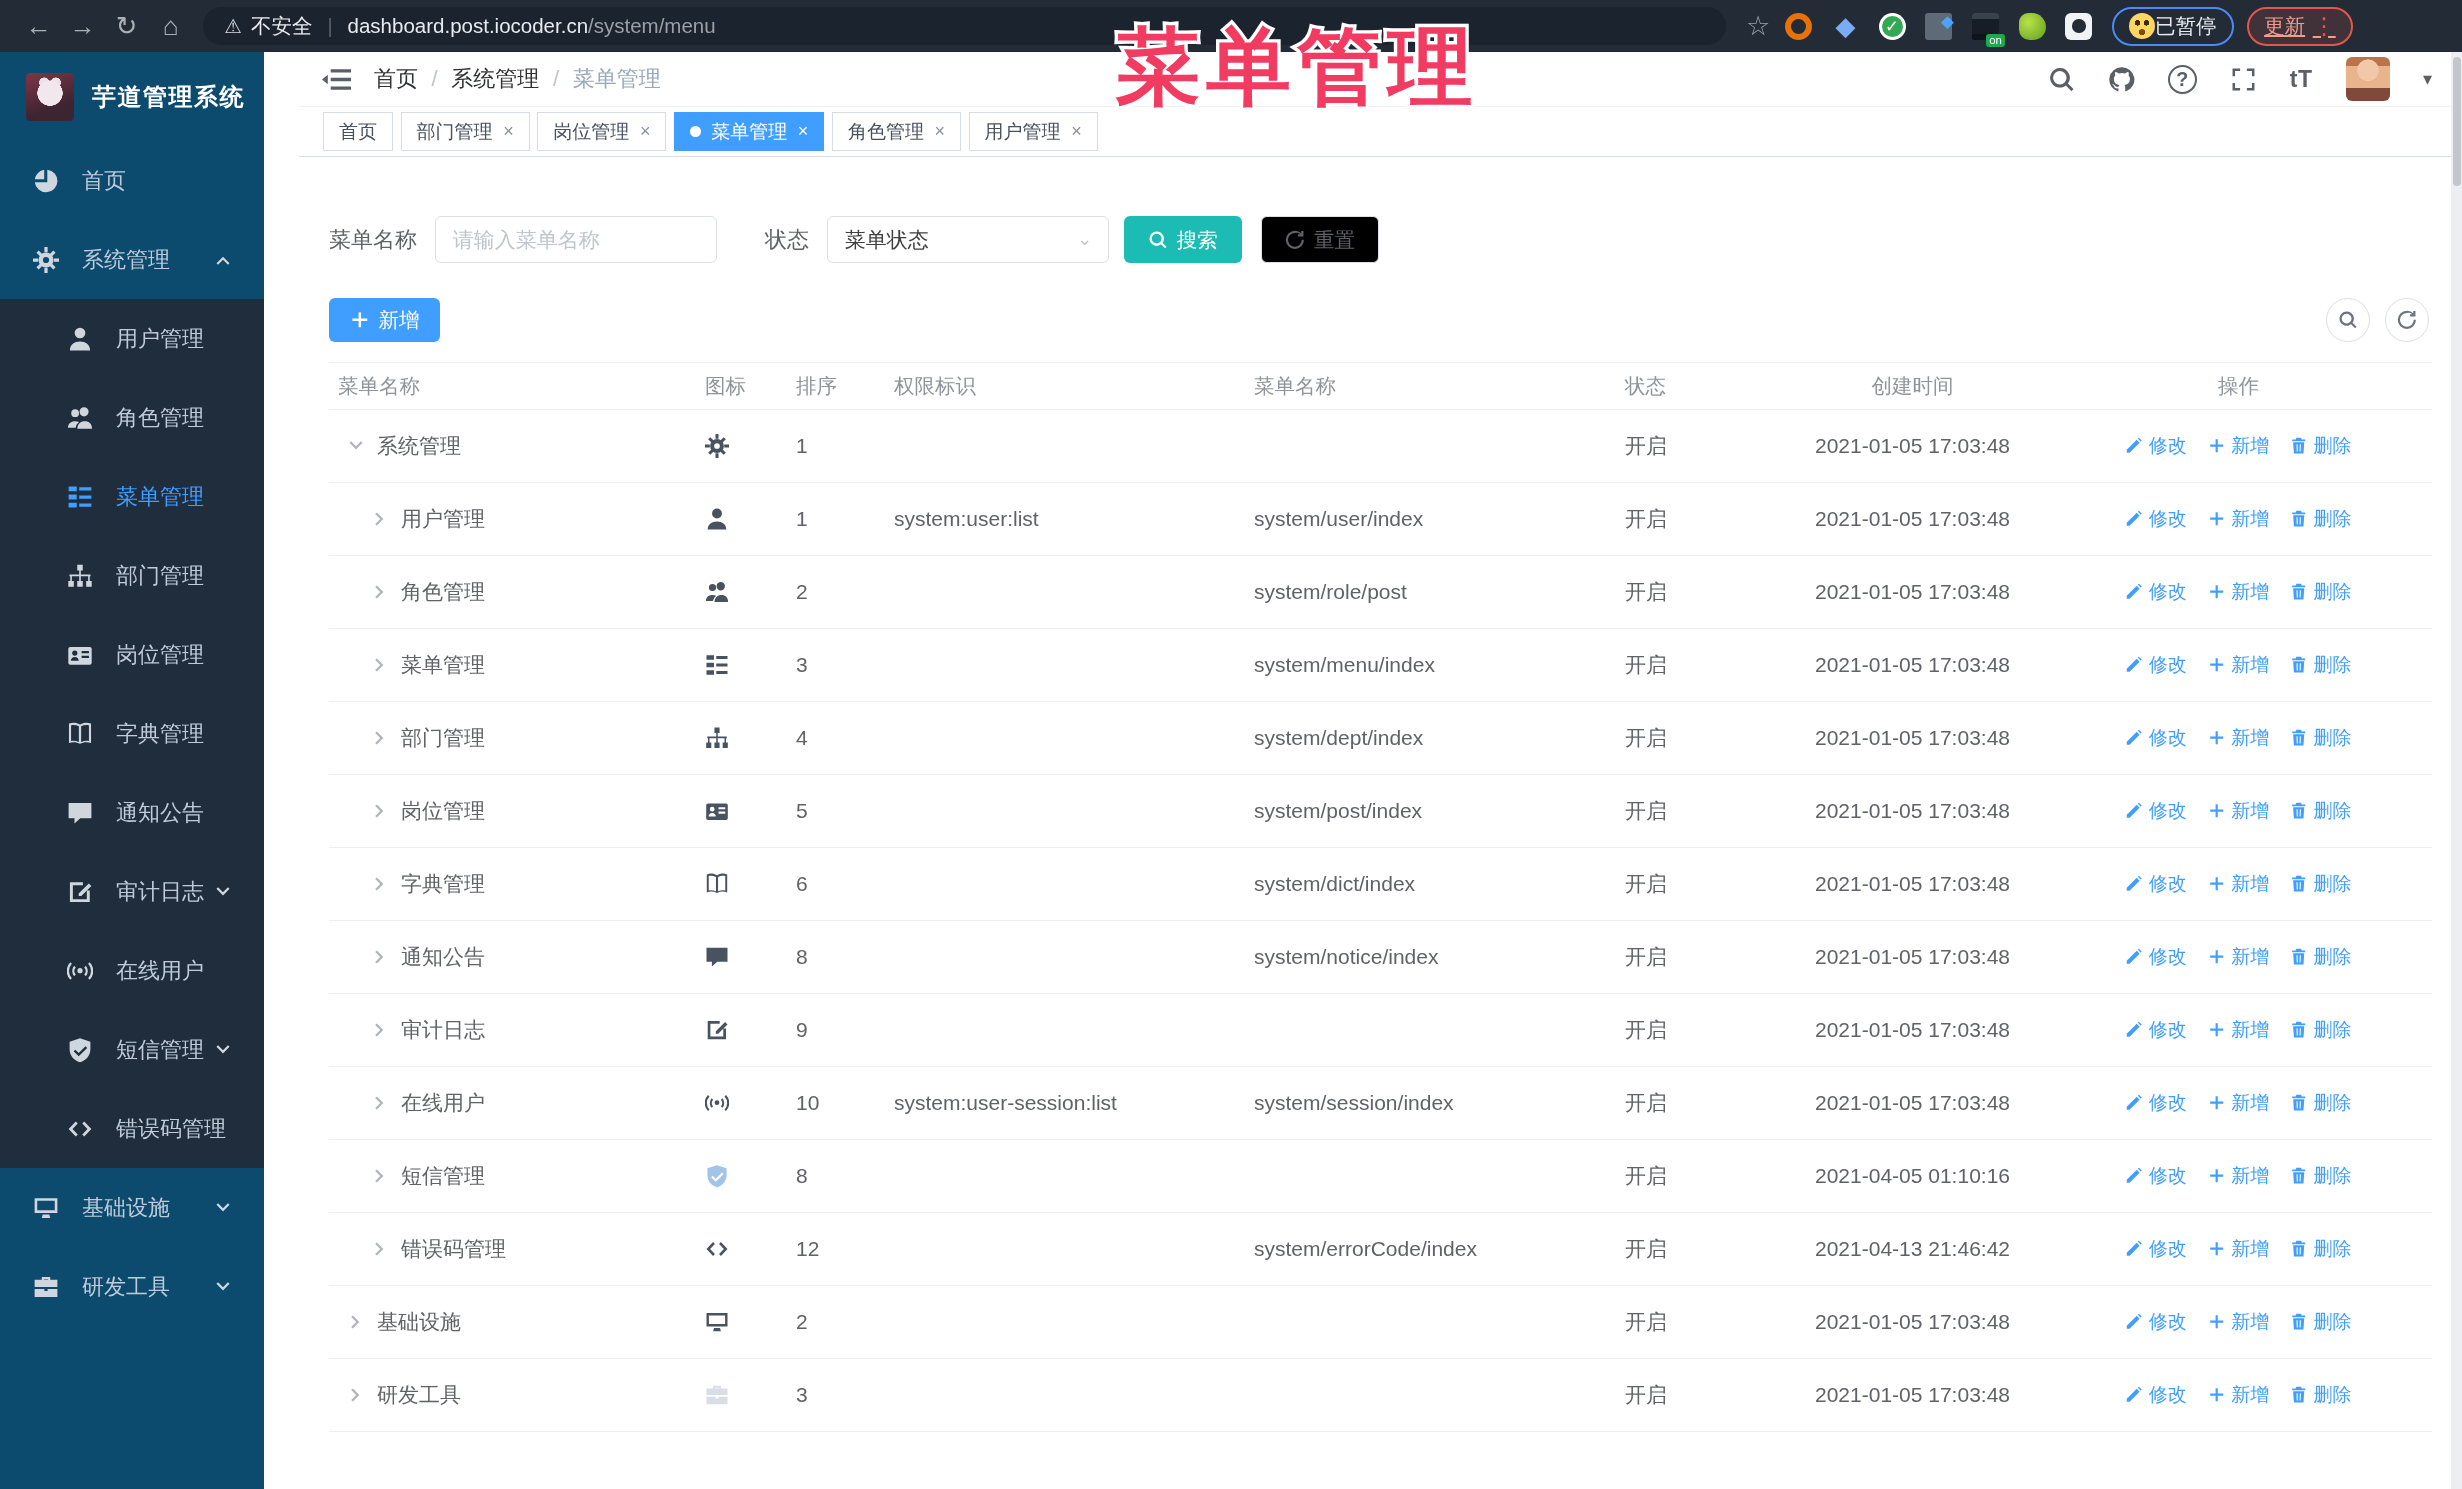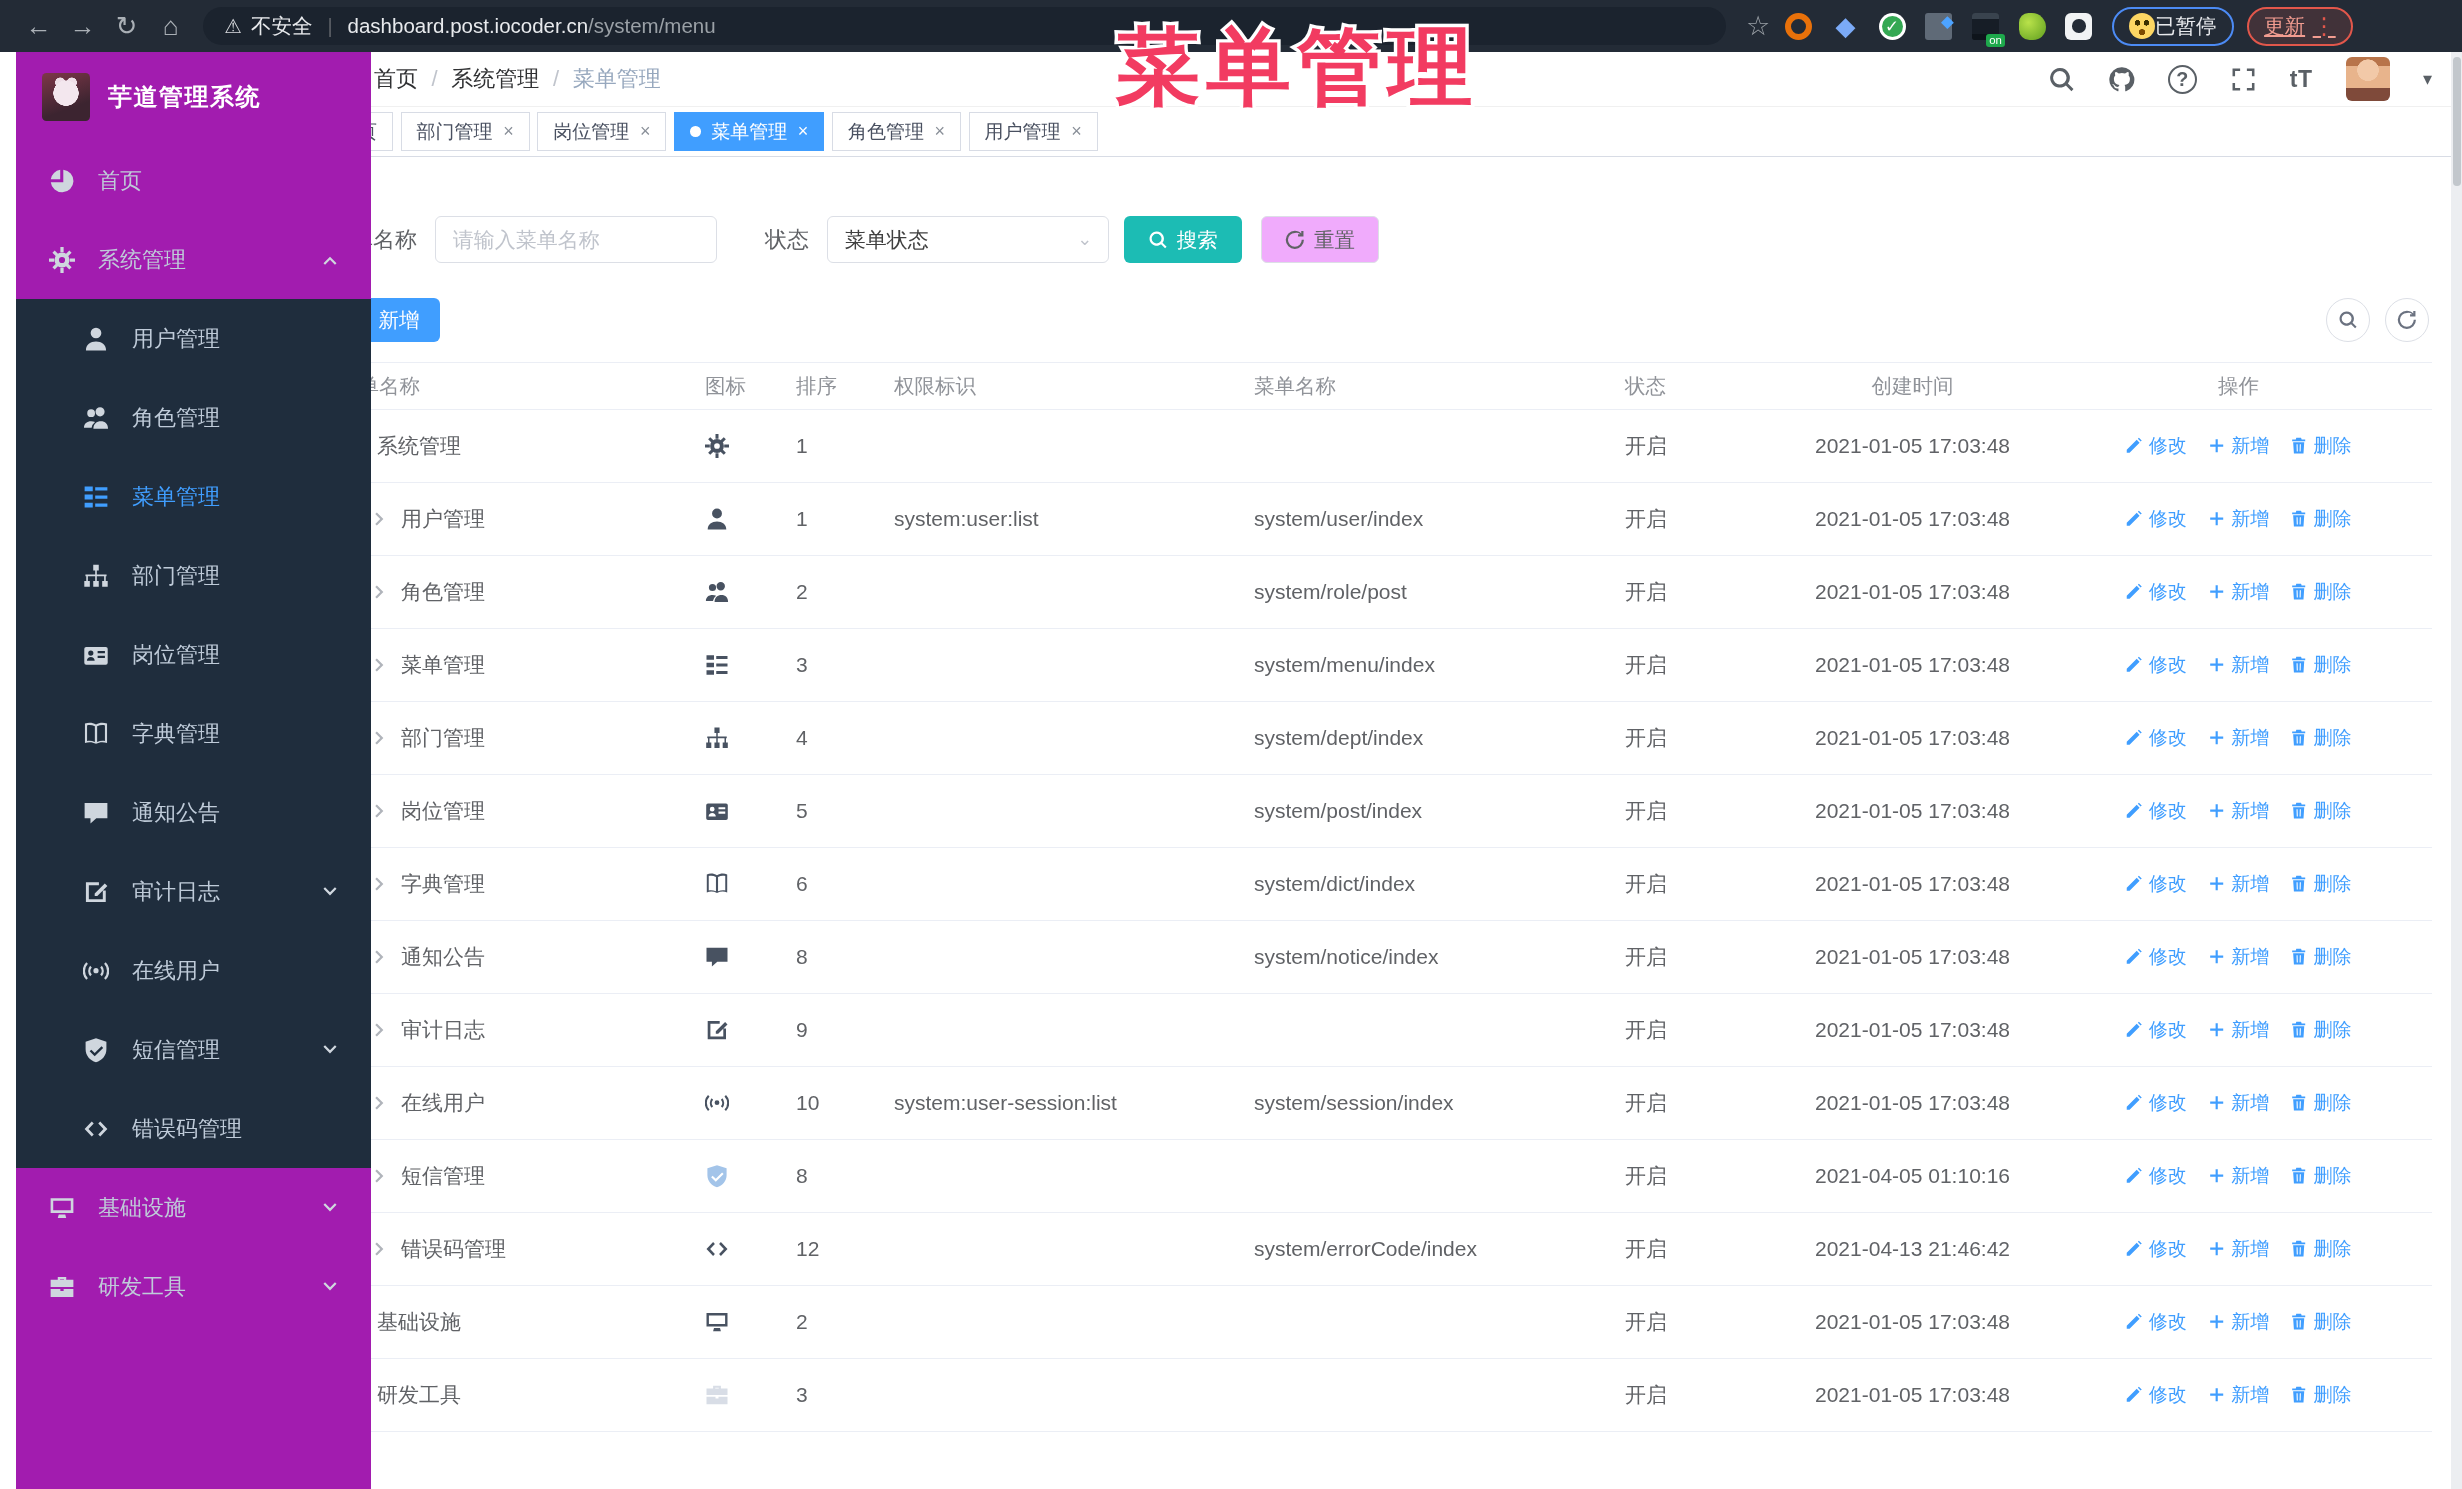--- a/index.html
+++ b/index.html
@@ -42,7 +42,7 @@
   .vscroll .thumb { position:absolute; top:4.5px; left:1.5px; width:7.6px; height:129px; border-radius:3.8px; background:#c2c7cc; }
 
   
-  .sidebar { position:absolute; left:0; top:52px; bottom:0; width:355px; background:#a21caf; color:#bfcbd9; z-index:3;margin-left:16px; }
+  .sidebar { position:absolute; left:0; top:52px; bottom:0; width:264px; background:#0c4a6e; color:#bfcbd9; z-index:3; }
   .logo { height:89px; display:flex; align-items:center; padding-left:26px; gap:18px; }
   .logo-img { width:48px; height:48px; border-radius:4.5px; flex:none;
     background:radial-gradient(circle at 50% 42%, #f3e7ee 34%, transparent 35%),

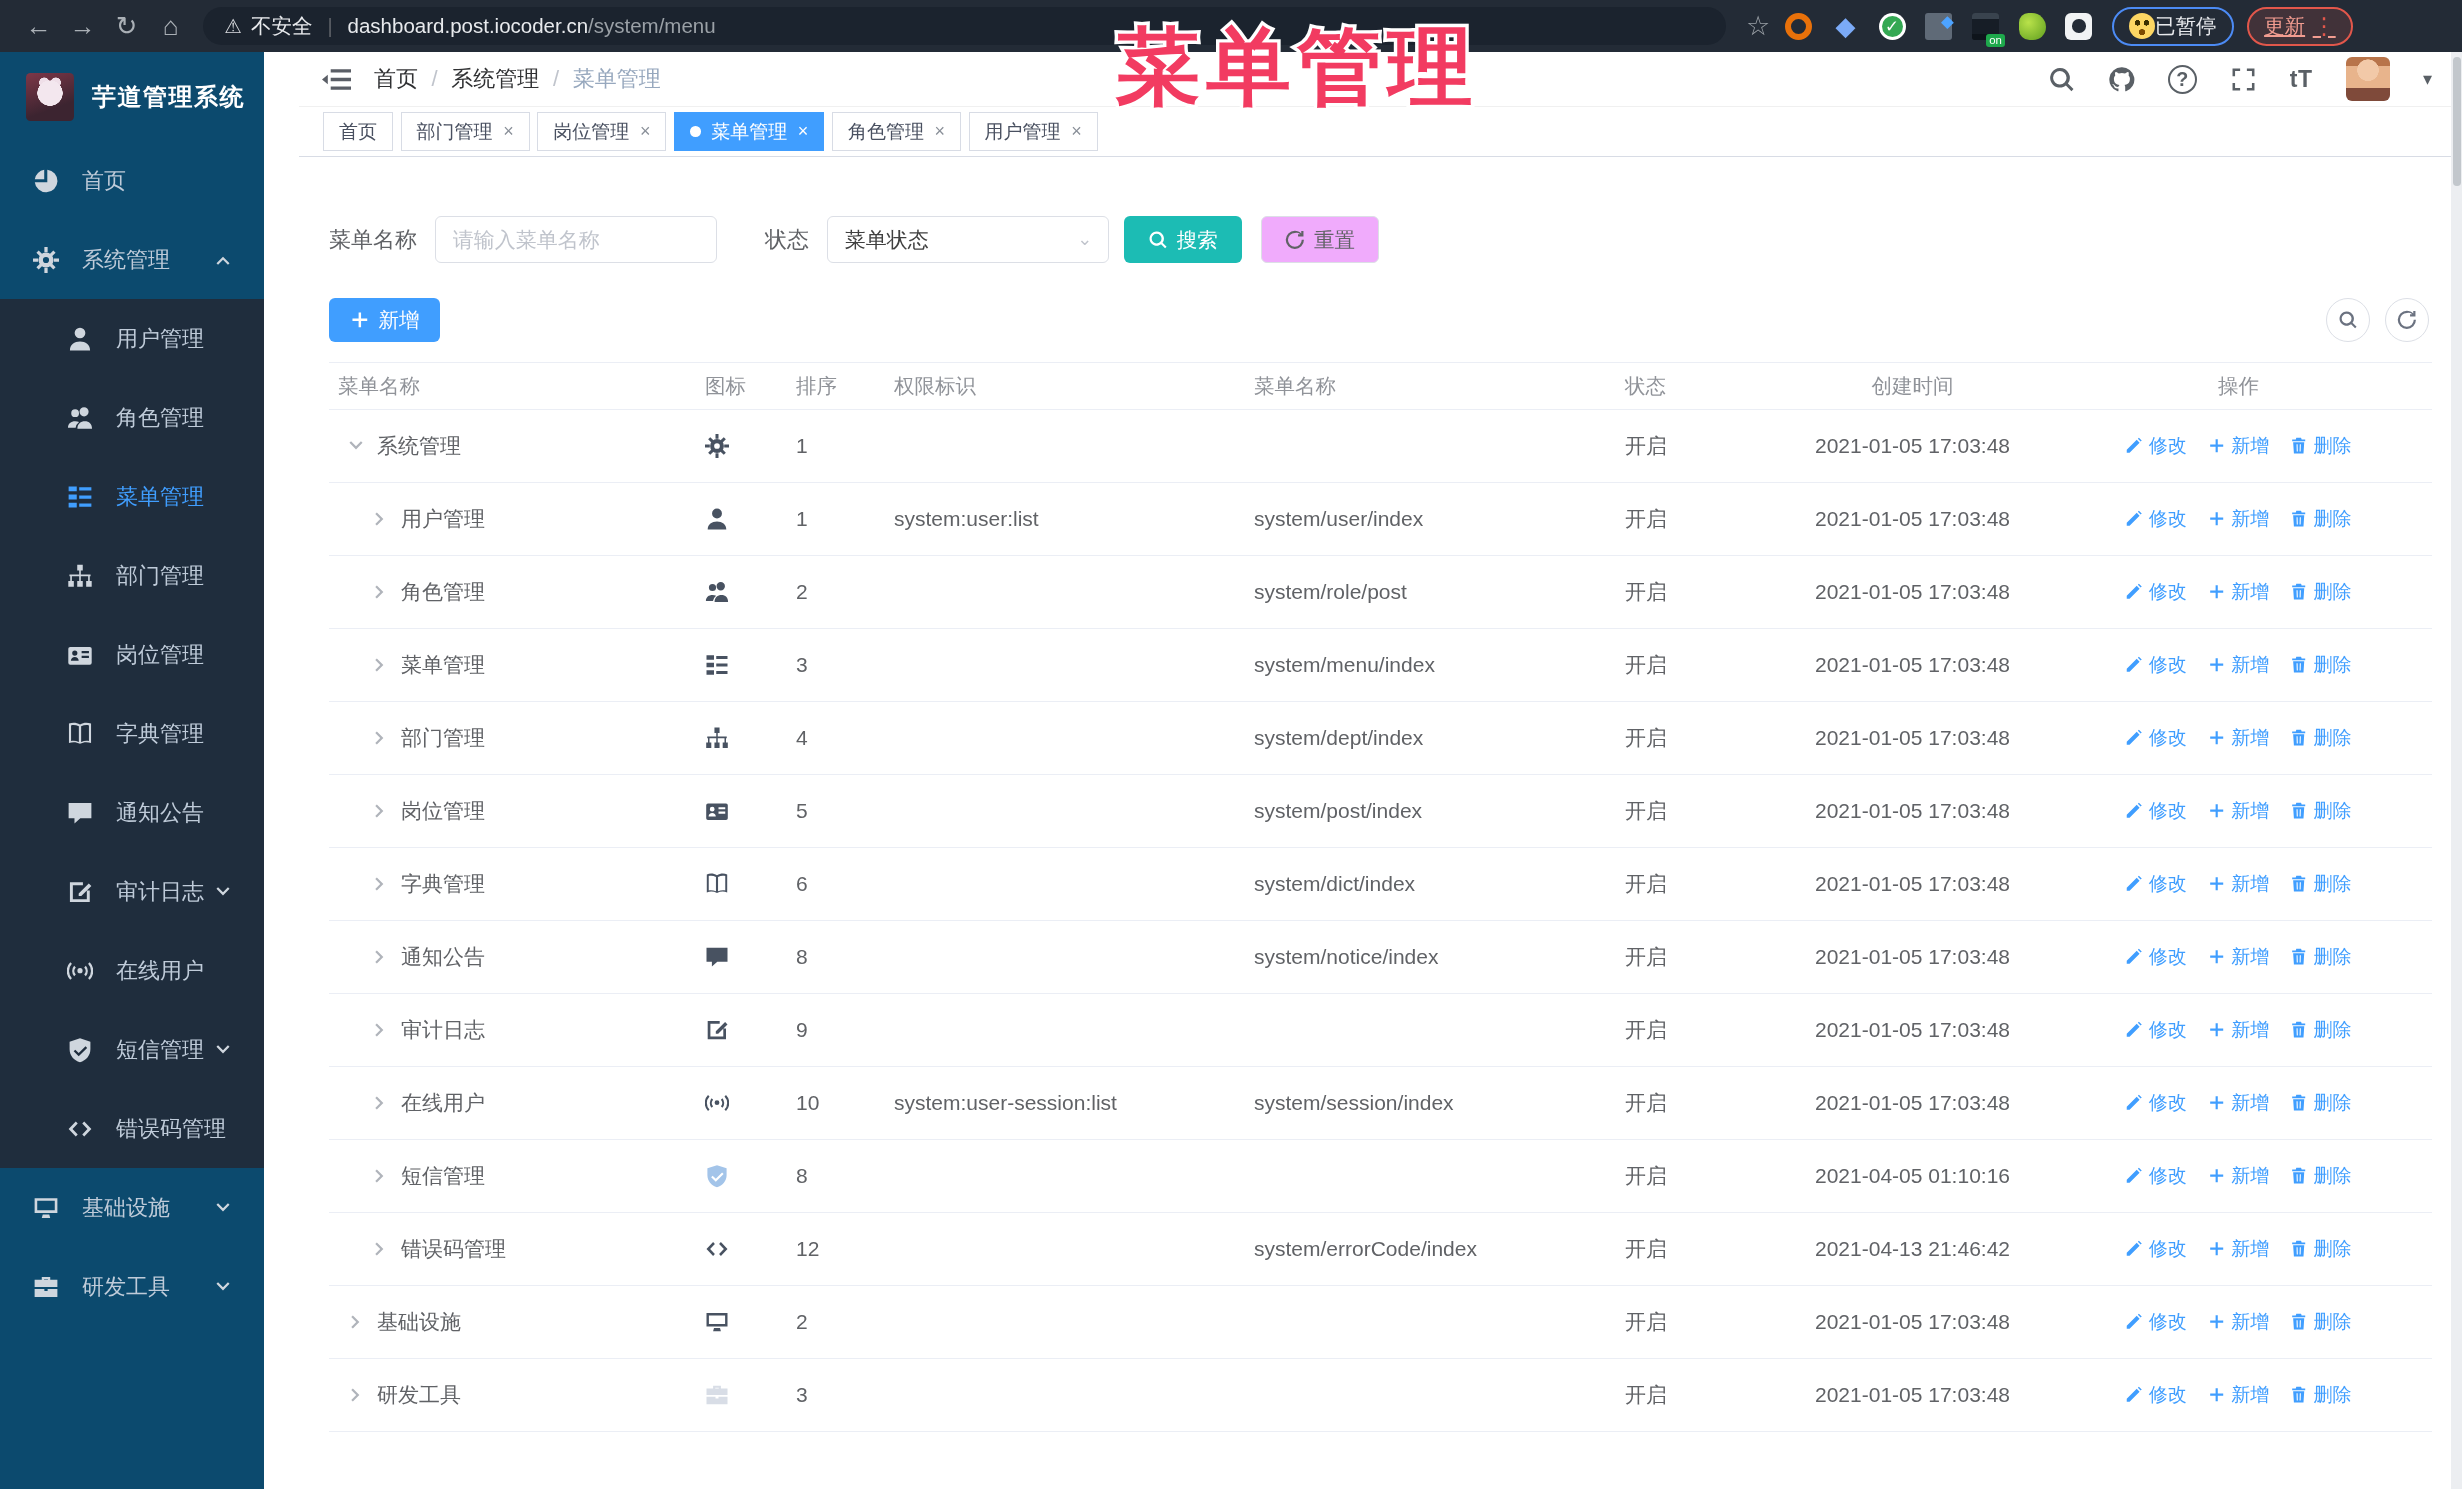--- a/index.html
+++ b/index.html
@@ -100,7 +100,7 @@
     border-radius:6px; font-size:20.5px; cursor:pointer; border:0.8px solid transparent; white-space:nowrap; }
   .btn .ic { font-size:19.7px; }
   .btn.teal { background:#1cbcb4; color:#fff; margin-right:19.7px; }
-  .btn.plain { background:#f0abfc; border-color:#dcdfe6; color:#606266; }
+  .btn.plain { background:#000000; border-color:#dcdfe6; color:#606266; }
   .btn.blue { background:#409eff; color:#fff; height:44px; padding:0 19.7px; }
   .toolrow { display:flex; align-items:center; margin-bottom:19.7px; }
   .circ { width:44px; height:44px; border-radius:50%; border:0.8px solid #dcdfe6; color:#6b7280;

